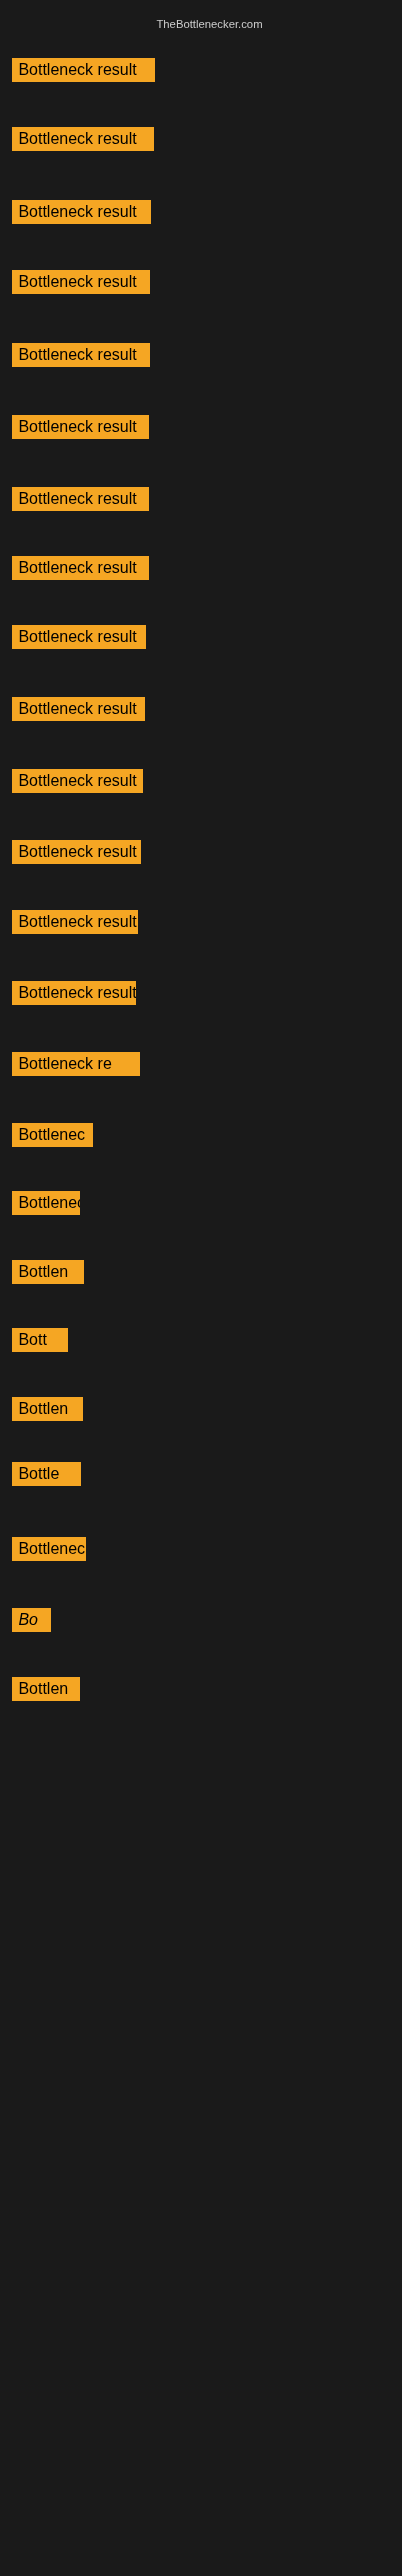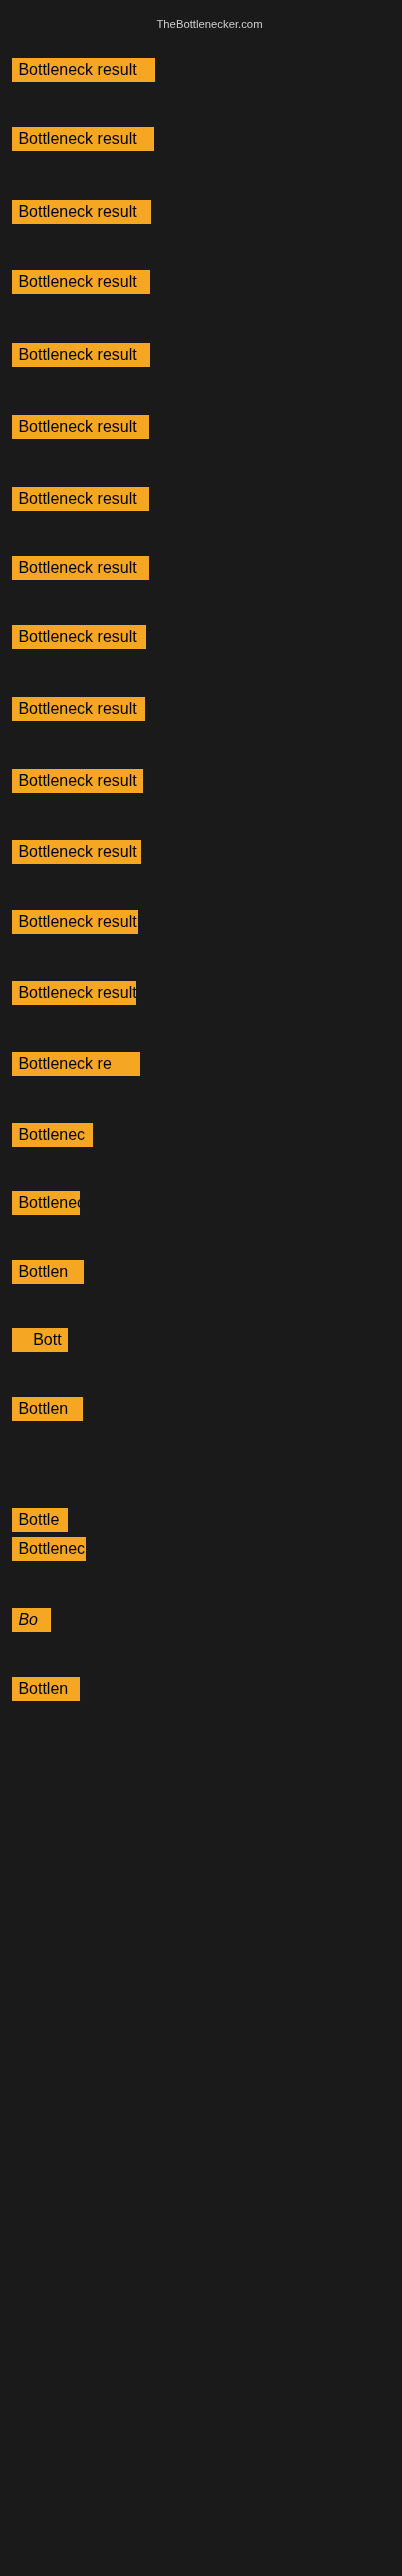--- a/index.html
+++ b/index.html
@@ -59,7 +59,7 @@
 <div class="bottleneck-item" style="top: 1111px; width: 81px;">Bottlenec</div>
 <div class="bottleneck-item" style="top: 1179px; width: 68px;">Bottleneck r</div>
 <div class="bottleneck-item" style="top: 1248px; width: 72px;">Bottlen</div>
-<div class="bottleneck-item" style="top: 1316px; width: 56px; text-align: right;">Bott</div>
+<div class="bottleneck-item" style="top: 1316px; width: 56px;">Bott</div>
 <div class="bottleneck-item" style="top: 1385px; width: 71px;">Bottlen</div>
 <div class="bottleneck-item" style="top: 1496px; width: 56px;">Bottle</div>
 <div class="bottleneck-item" style="top: 1525px; width: 74px;">Bottlenec</div>

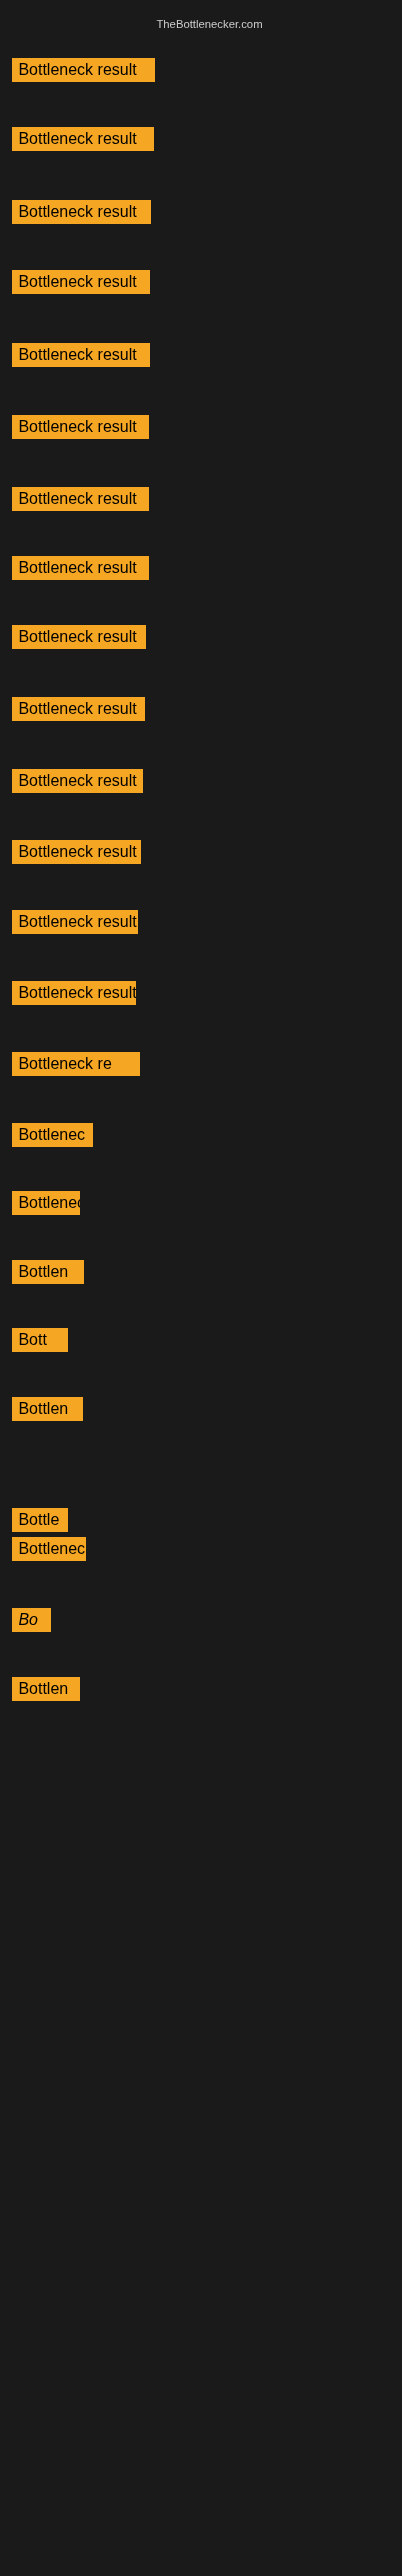--- a/index.html
+++ b/index.html
@@ -61,7 +61,7 @@
 <div class="bottleneck-item" style="top: 1248px; width: 72px;">Bottlen</div>
 <div class="bottleneck-item" style="top: 1316px; width: 56px;">Bott</div>
 <div class="bottleneck-item" style="top: 1385px; width: 71px;">Bottlen</div>
-<div class="bottleneck-item" style="top: 1496px; width: 56px;">Bottle</div>
+<div class="bottleneck-item" style="top: 1450px; width: 69px;">Bottle</div>
 <div class="bottleneck-item" style="top: 1525px; width: 74px;">Bottlenec</div>
 <div class="bottleneck-item" style="top: 1596px; width: 39px; font-style: italic;">Bo</div>
 <div class="bottleneck-item" style="top: 1665px; width: 68px;">Bottlen</div>

